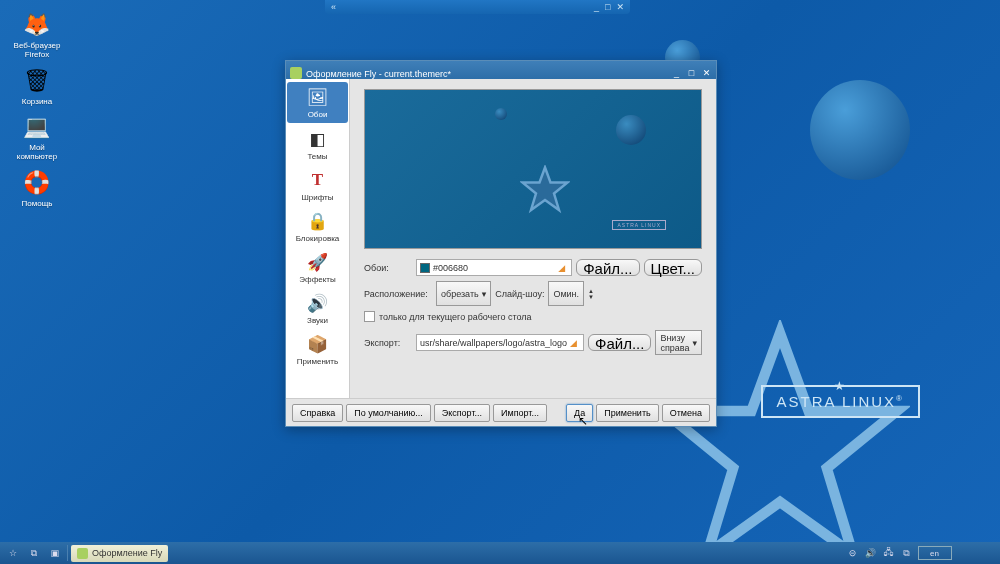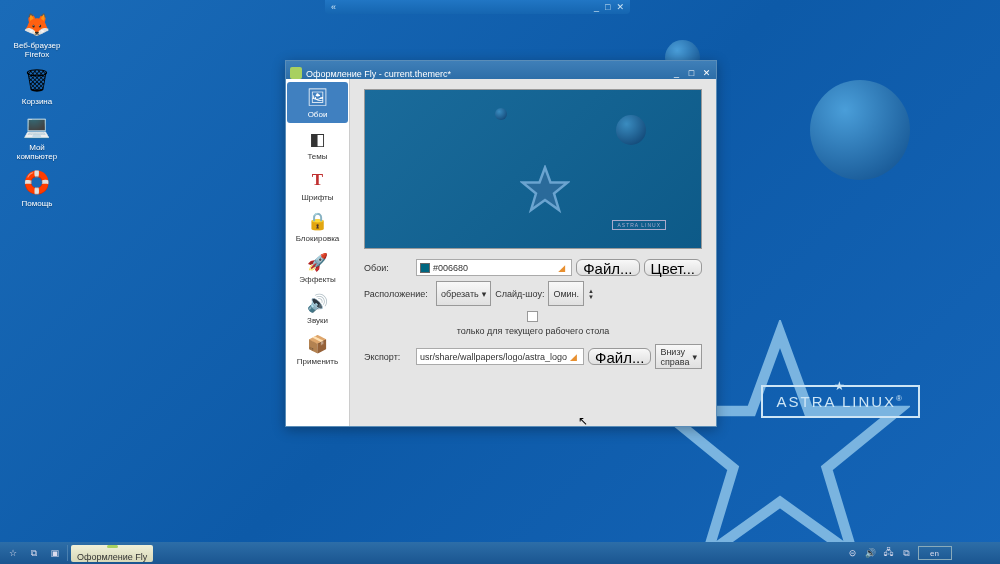--- a/index.html
+++ b/index.html
@@ -50,7 +50,7 @@
 .color-swatch { width: 10px; height: 10px; background: #006680; border: 1px solid #666; }
 .form-btn { height: 17px; padding: 0 6px; background: linear-gradient(#f8f8f8,#e0e0e0); border: 1px solid #999; font-size: 15px; cursor: pointer; border-radius: 6px; }
 .form-select { height: 25px; padding: 0 4px; background: linear-gradient(#f8f8f8,#e0e0e0); border: 1px solid #999; font-size: 9px; display: flex; align-items: center; gap: 3px; }
-.checkbox-row { display: flex; align-items: center; gap: 4px; font-size: 9px; color: #333; margin-bottom: 8px; flex-direction: column; }
+.checkbox-row { display: flex; align-items: center; gap: 4px; font-size: 9px; color: #333; margin-bottom: 8px; }
 .checkbox { width: 11px; height: 11px; background: #fff; border: 1px solid #999; }
 .clear-icon { color: #e89030; font-size: 9px; margin-left: auto; margin-right: 3px; }
 

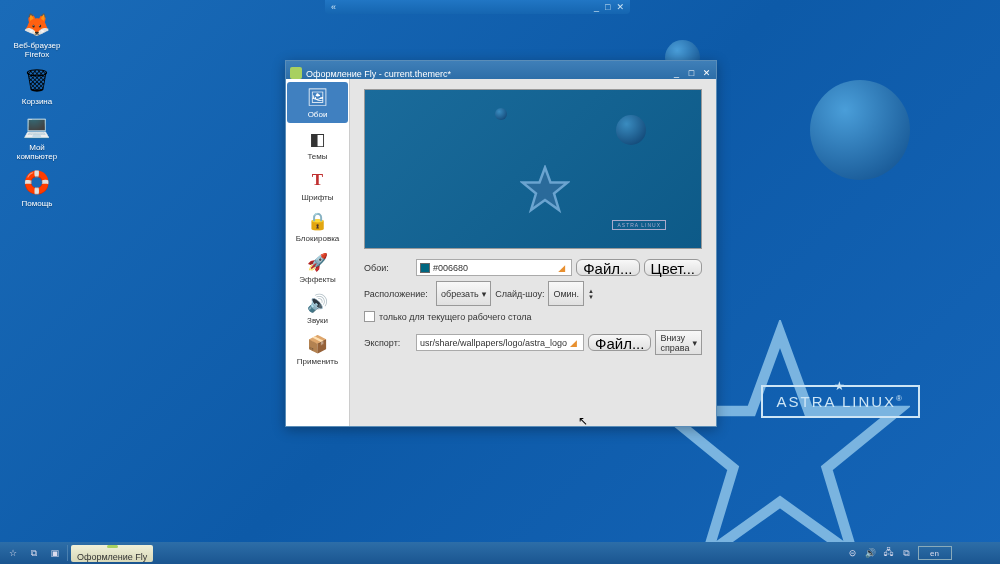--- a/index.html
+++ b/index.html
@@ -211,6 +211,16 @@
       </div>
     </div>
   </div>
+  <div class="dialog-footer">
+    <button class="footer-btn">Справка</button>
+    <button class="footer-btn">По умолчанию...</button>
+    <button class="footer-btn">Экспорт...</button>
+    <button class="footer-btn">Импорт...</button>
+    <div class="spacer"></div>
+    <button class="footer-btn default">Да</button>
+    <button class="footer-btn">Применить</button>
+    <button class="footer-btn">Отмена</button>
+  </div>
 </div>
 
 <div class="cursor">↖</div>

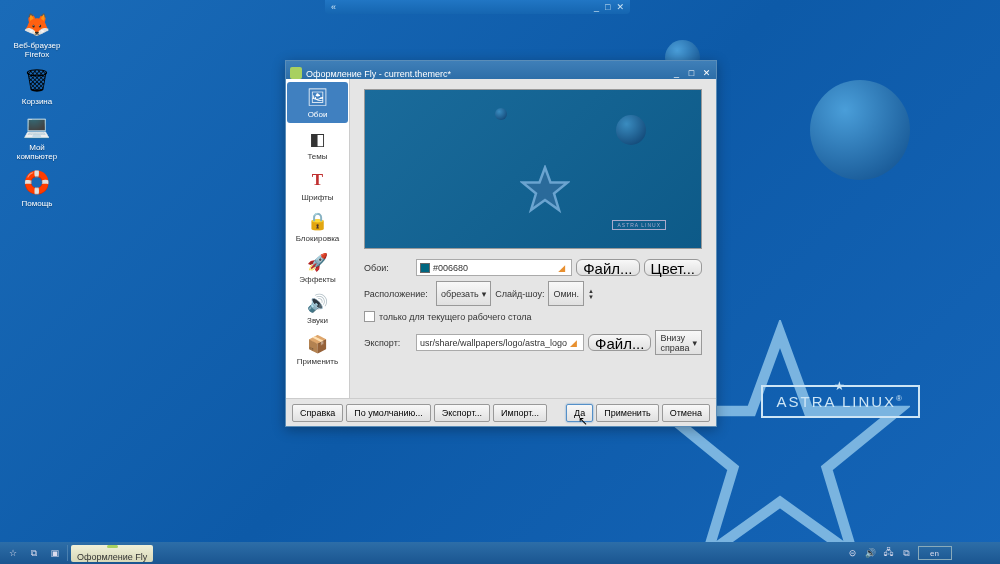--- a/index.html
+++ b/index.html
@@ -63,7 +63,7 @@
 
 .taskbar { position: absolute; bottom: 0; left: 0; right: 0; height: 22px; background: linear-gradient(#2d6ea8, #1a5590); display: flex; align-items: center; padding: 0 4px; gap: 3px; color: #dde; font-size: 9px; }
 .taskbar-btn { width: 18px; height: 18px; display: flex; align-items: center; justify-content: center; cursor: pointer; color: #dde; }
-.taskbar-app { height: 17px; padding: 0 6px; background: linear-gradient(#f0f0d8, #d8d8b8); display: flex; align-items: center; gap: 4px; color: #333; border-radius: 2px; cursor: pointer; font-size: 9px; flex-direction: column; }
+.taskbar-app { height: 17px; padding: 0 6px; background: linear-gradient(#f0f0d8, #d8d8b8); display: flex; align-items: center; gap: 4px; color: #333; border-radius: 2px; cursor: pointer; font-size: 9px; }
 .taskbar-app-icon { width: 11px; height: 11px; background: #a8d060; border-radius: 2px; }
 .taskbar-spacer { flex: 1; }
 .taskbar-tray { display: flex; align-items: center; gap: 4px; }

